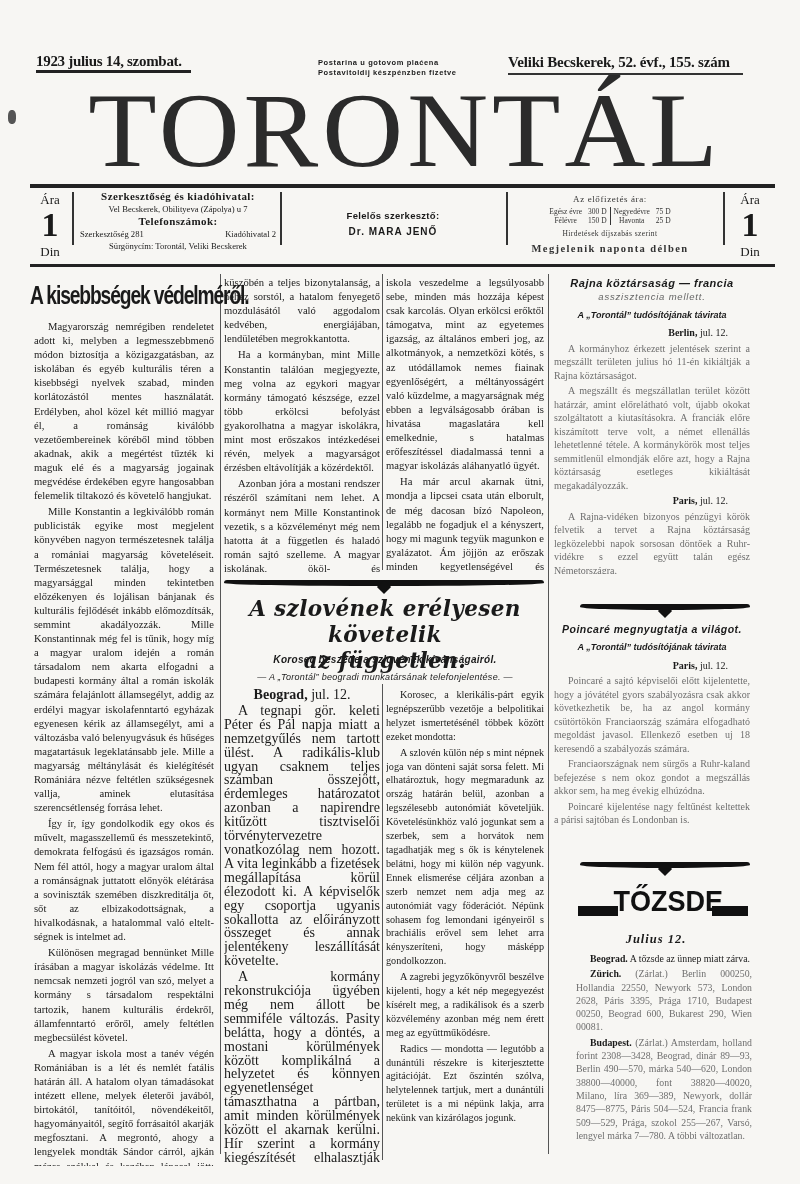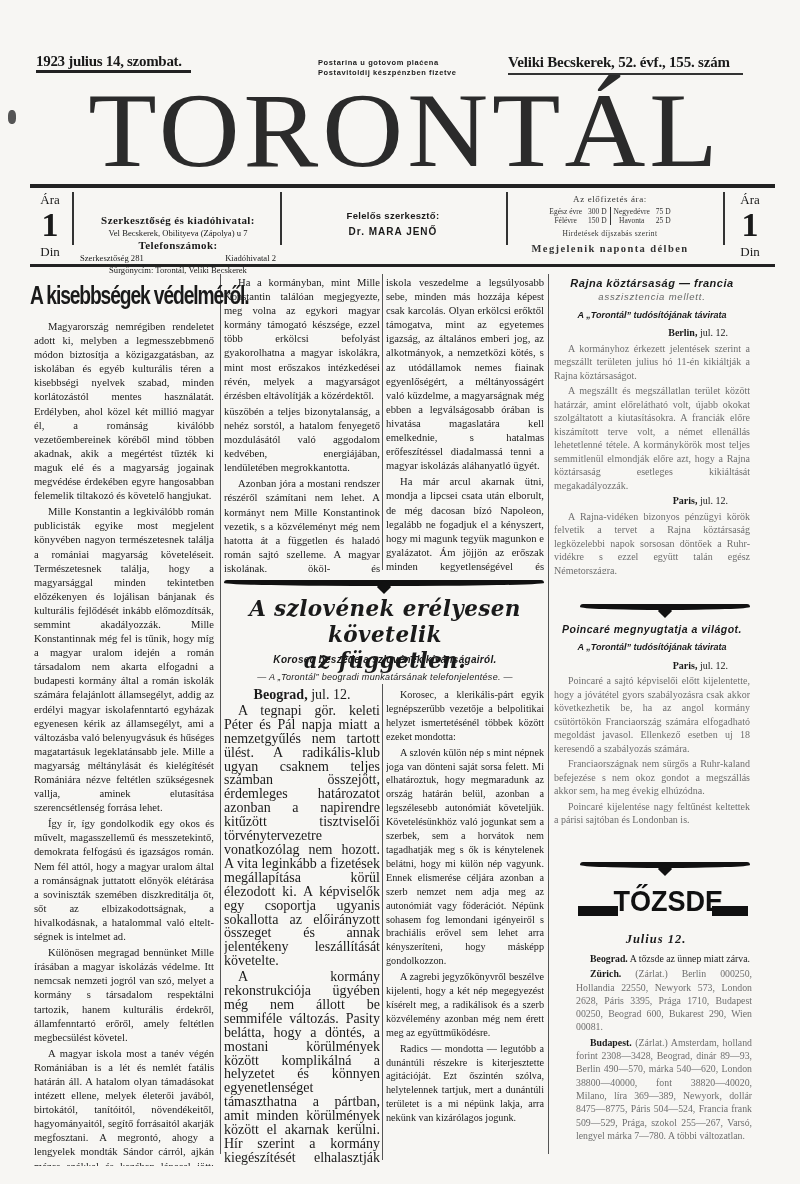--- a/index.html
+++ b/index.html
@@ -29,7 +29,7 @@
     .price-box .lbl { font-size: 13px; margin-top: 4px; }
     .price-box .num { font-size: 34px; font-weight: bold; line-height: 34px; margin-top: 0px; }
     .price-box .cur { font-size: 13px; margin-top: 2px; }
-    .contact { position: absolute; left: 48px; top: 2px; width: 200px; font-size: 8.6px; line-height: 12.5px; text-align: center; margin-top: 24px; }
+    .contact { position: absolute; left: 48px; top: 2px; width: 200px; font-size: 8.6px; line-height: 12.5px; text-align: center; }
     .contact .h { font-size: 11px; font-weight: bold; letter-spacing: 0.4px; }
     .contact .row { display: flex; justify-content: space-between; padding: 0 2px; }
     .mid { position: absolute; left: 256px; top: 14px; width: 214px; text-align: center; }

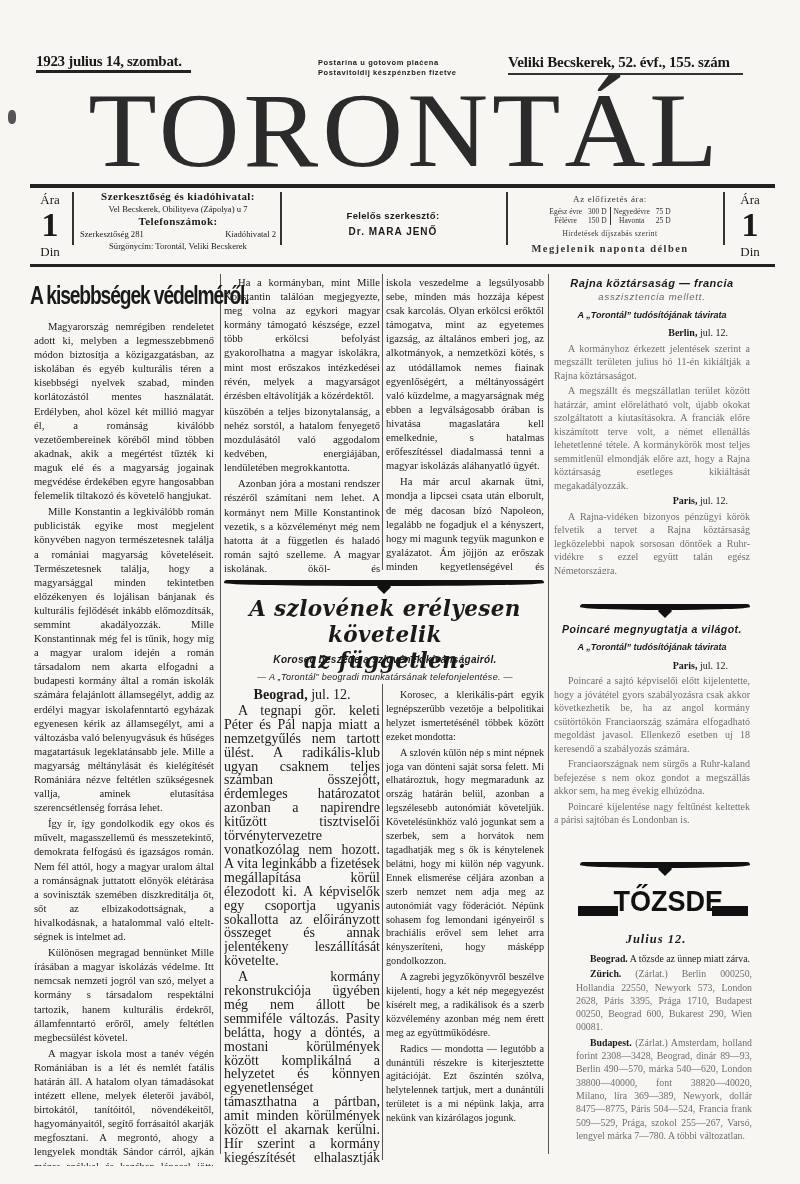--- a/index.html
+++ b/index.html
@@ -159,8 +159,8 @@
   <p>A magyar iskola most a tanév végén Romániában is a lét és nemlét fatális határán áll. A hatalom olyan támadásokat intézett ellene, melyek életerői javából, birtokától, tanítóitól, növendékeitől, hagyományaitól, segítő forrásaitól akarják megfosztani. A megrontó, ahogy a lengyelek mondták Sándor cárról, ajkán mézes szókkal és kezében lánccal jött: ígéretekkel, biztatásokkal tartotta az iskolafenntartó egyházakat, s közben béklyót rakott az iskola autonómiájára, szellemére, szokására, szervezetére, szabadságára. Ma már alig képes mozdulni, s egy új tanítási esztendő</p>
 </div>
 <div class="col" style="left:224px; top:276px; width:156px; height:296px; overflow:hidden;">
+  <p style="text-indent:0">küszöbén a teljes bizonytalanság, a nehéz sorstól, a hatalom fenyegető mozdulásától való aggodalom kedvében, energiájában, lendületében megrokkantotta.</p>
   <p>Ha a kormányban, mint Mille Konstantin találóan megjegyezte, meg volna az egykori magyar kormány támogató készsége, ezzel több erkölcsi befolyást gyakorolhatna a magyar iskolákra, mint most erőszakos intézkedései révén, melyek a magyarságot érzésben eltávolítják a közérdektől.</p>
-  <p style="text-indent:0">küszöbén a teljes bizonytalanság, a nehéz sorstól, a hatalom fenyegető mozdulásától való aggodalom kedvében, energiájában, lendületében megrokkantotta.</p>
   <p>Azonban jóra a mostani rendszer részéről számítani nem lehet. A kormányt nem Mille Konstantinok vezetik, s a közvéleményt még nem hatotta át a független és haladó román sajtó szelleme. A magyar iskolának, ököl- és buzogánycsapásoktól, tőrdöfésektől és késszúrásoktól, hüvelykszorításoktól és tüzpróbáktól elvérzett lelke már csak isteni csodától, vagy a magasságban lakó ősero isteni kirobbanásától várhatja megújulását. A magyarságnak az</p>
 </div>
 <div class="col" style="left:386px; top:276px; width:158px; height:296px; overflow:hidden;">

